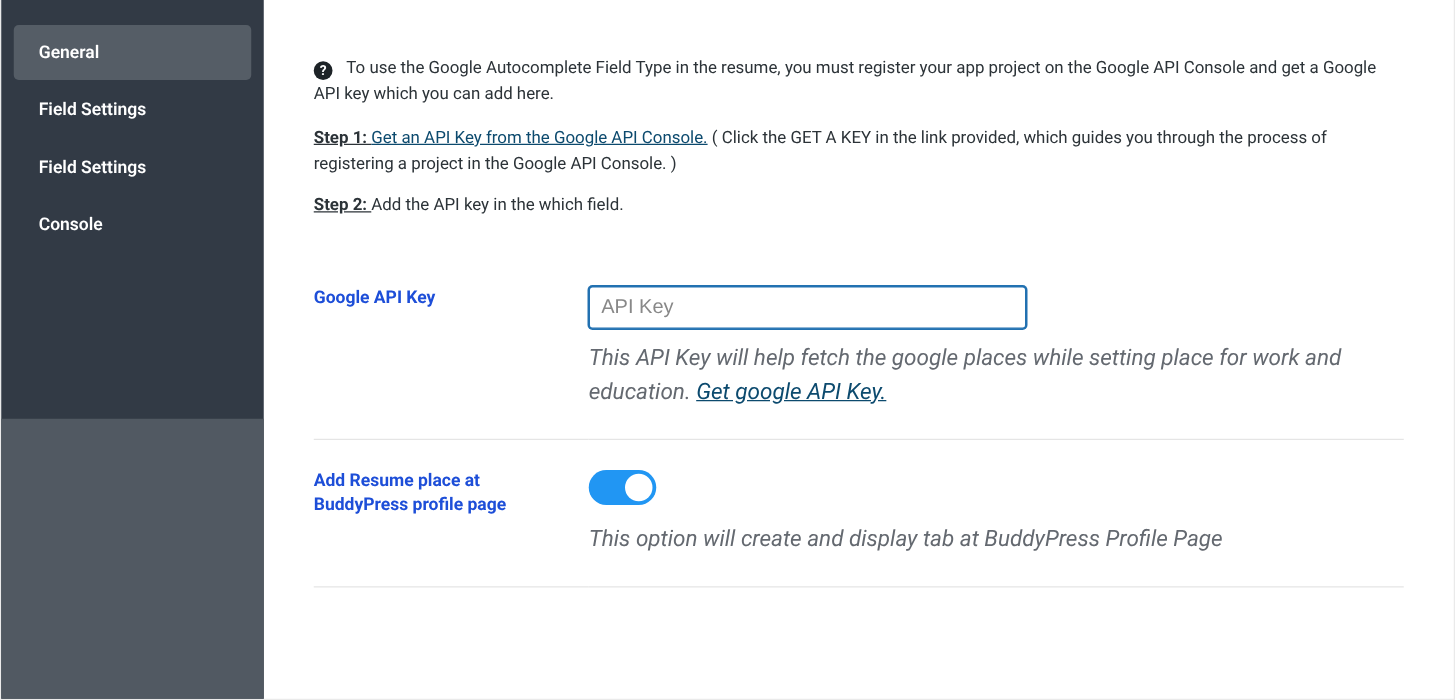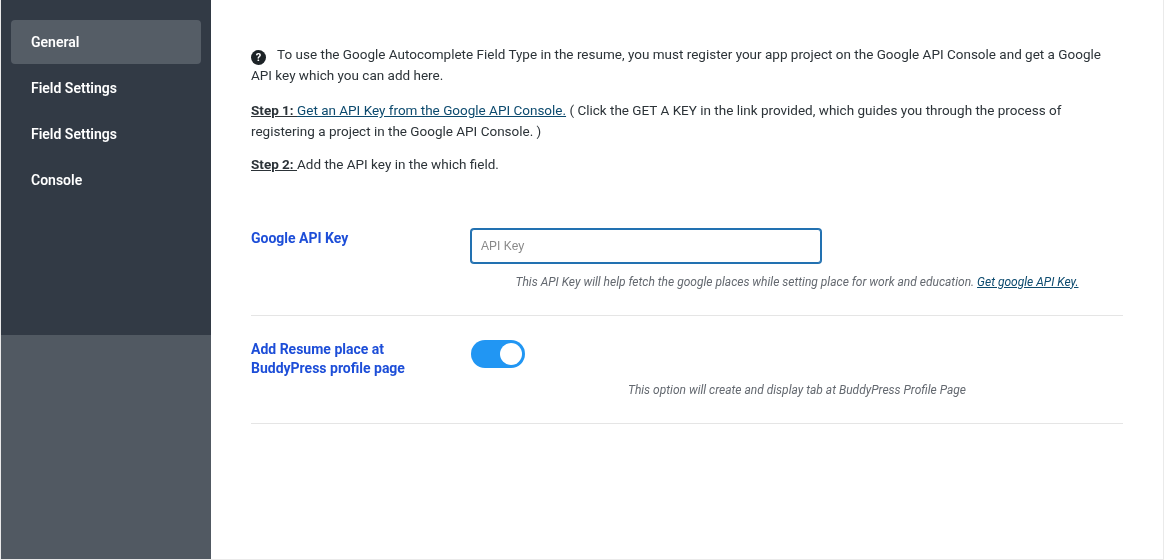--- a/index.html
+++ b/index.html
@@ -97,7 +97,7 @@
     border: 1px solid #2271b1;
     border-radius: 3px;
     padding: 0 9px;
-    font-size: 12px;
+    font-size: 16px;
     color: #2c3338;
     outline: none;
     box-shadow: 0 0 0 1px #2271b1;

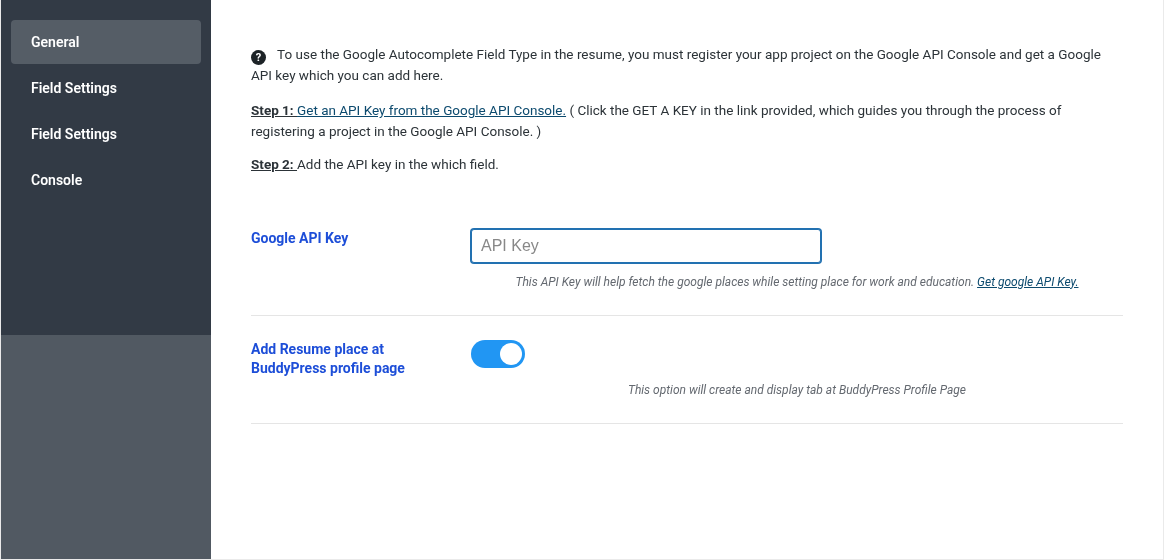--- a/index.html
+++ b/index.html
@@ -108,9 +108,8 @@
     margin-top: 10px;
     color: #646970;
     font-style: italic;
-    font-size: 12px;
+    font-size: 18px;
     line-height: 1.5;
-    text-align: center;
   }
 
   .toggle {

